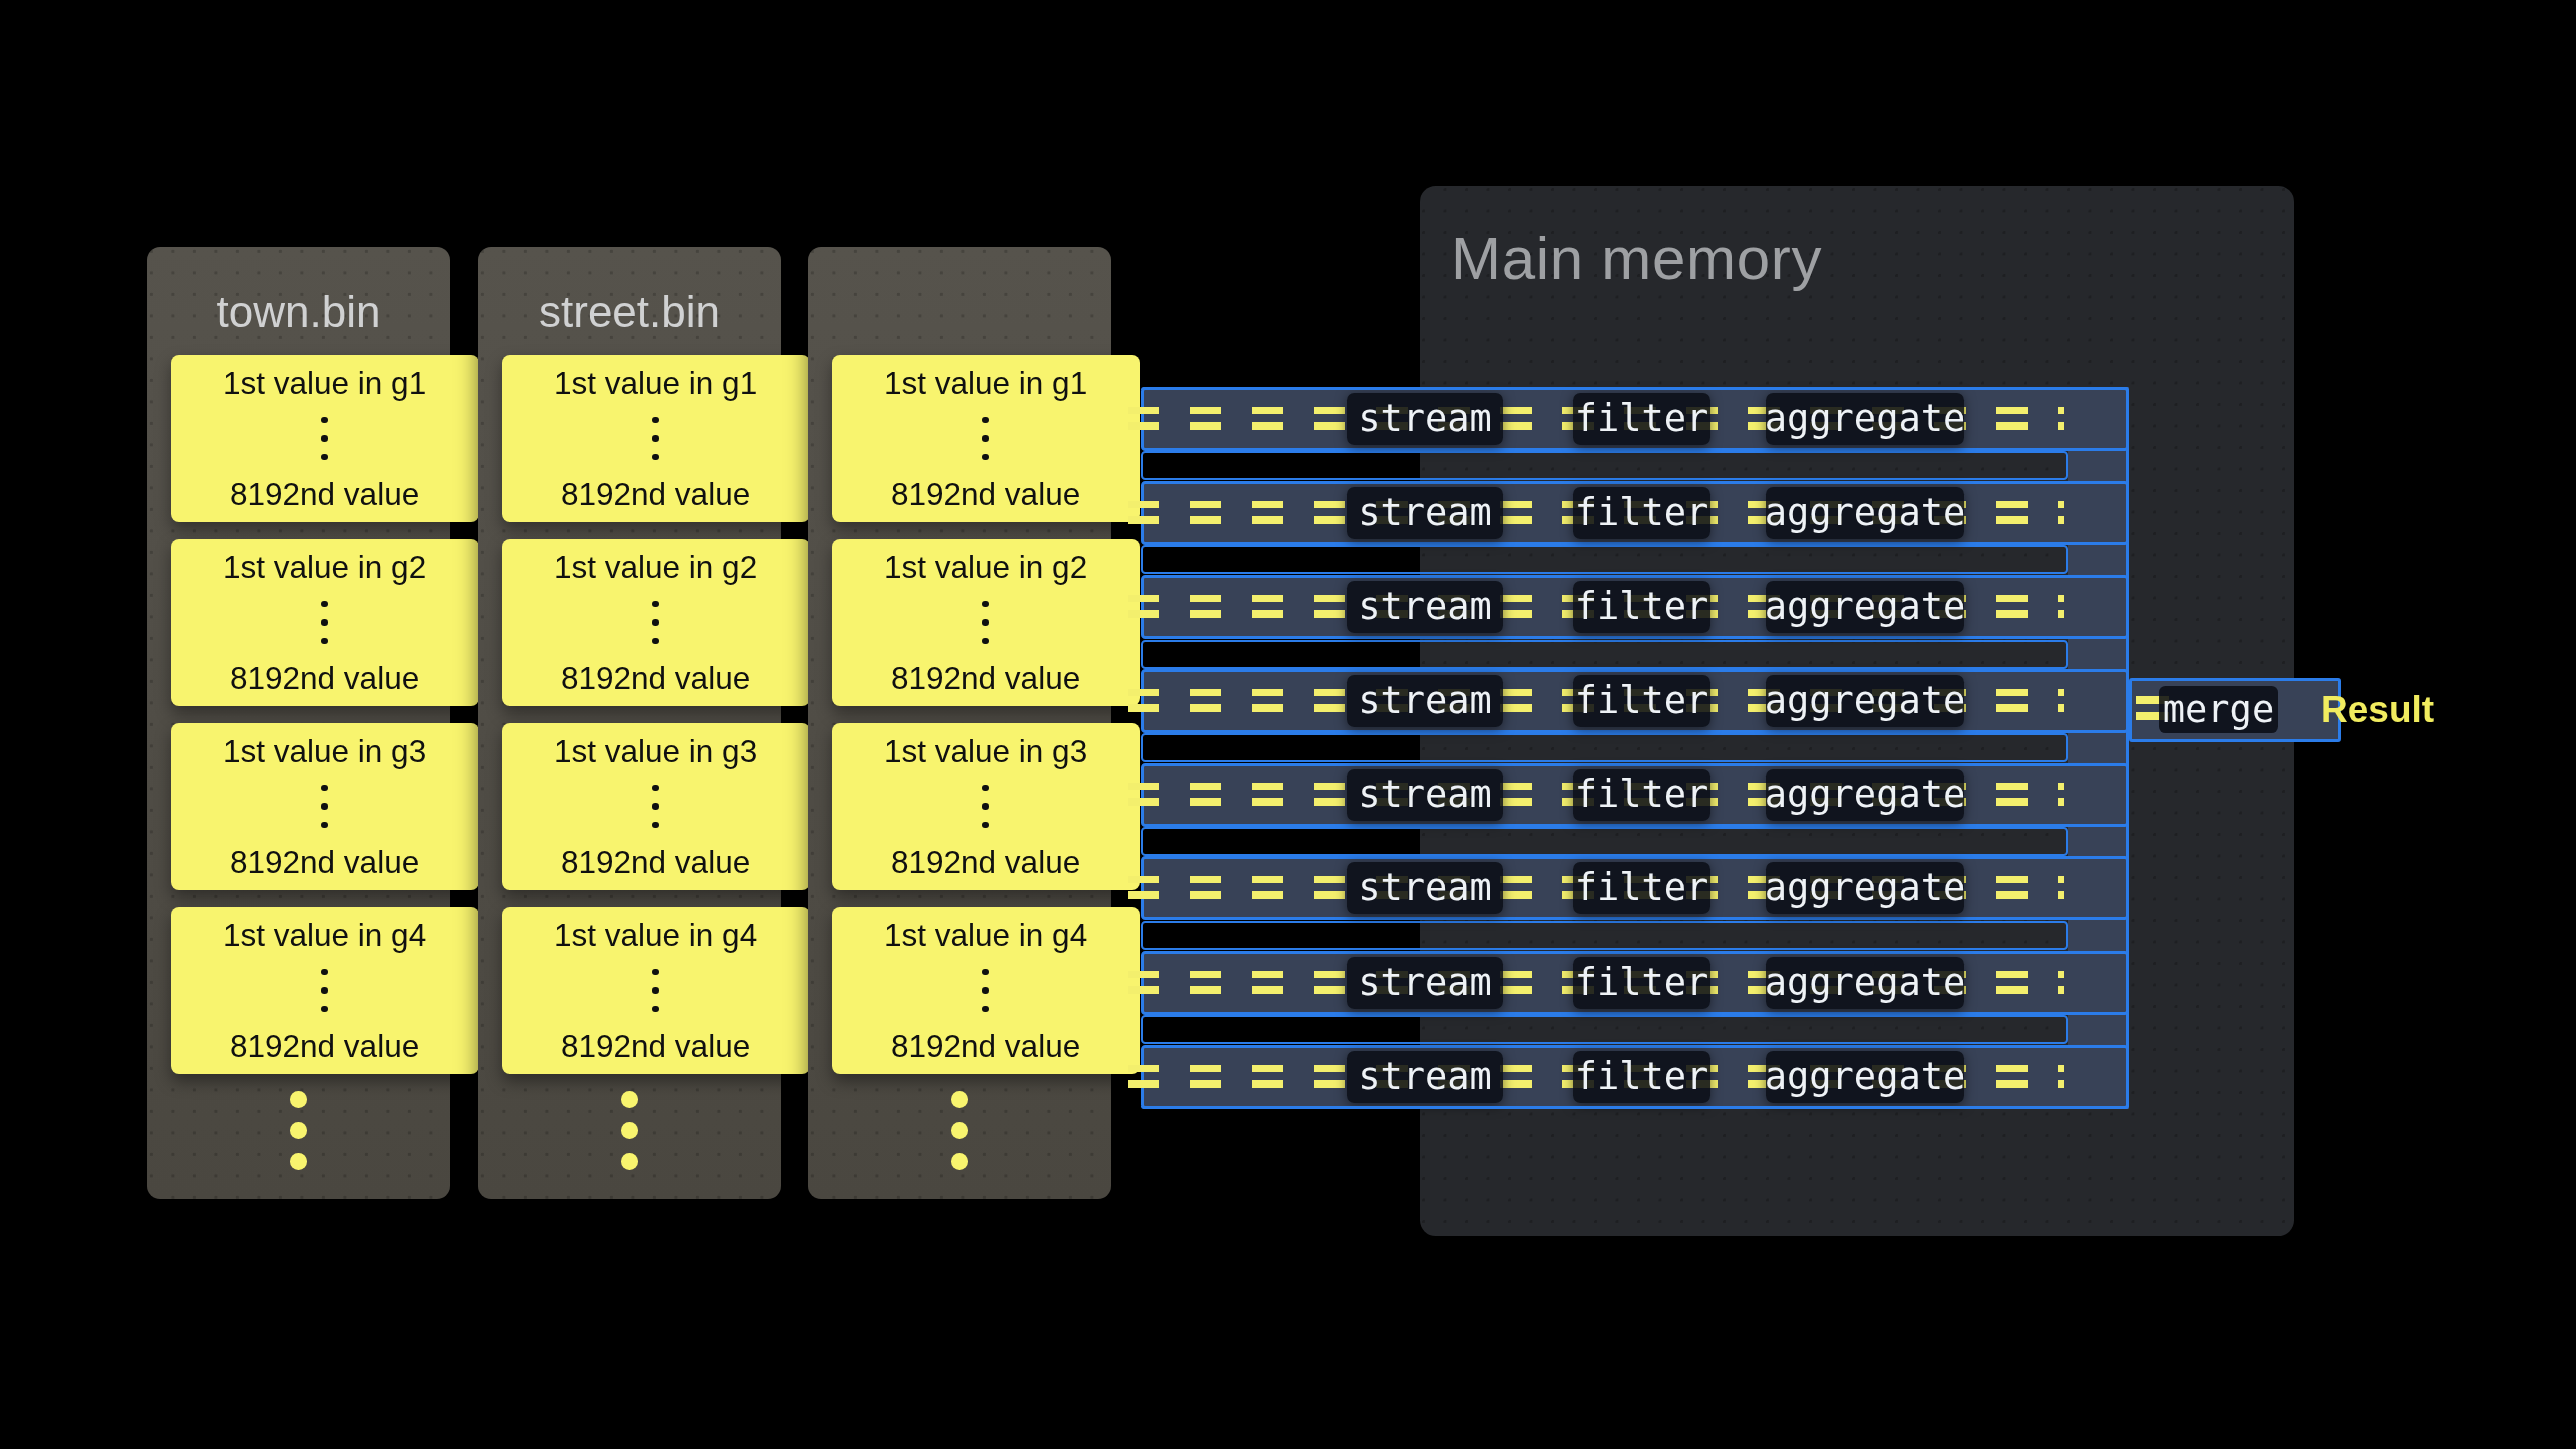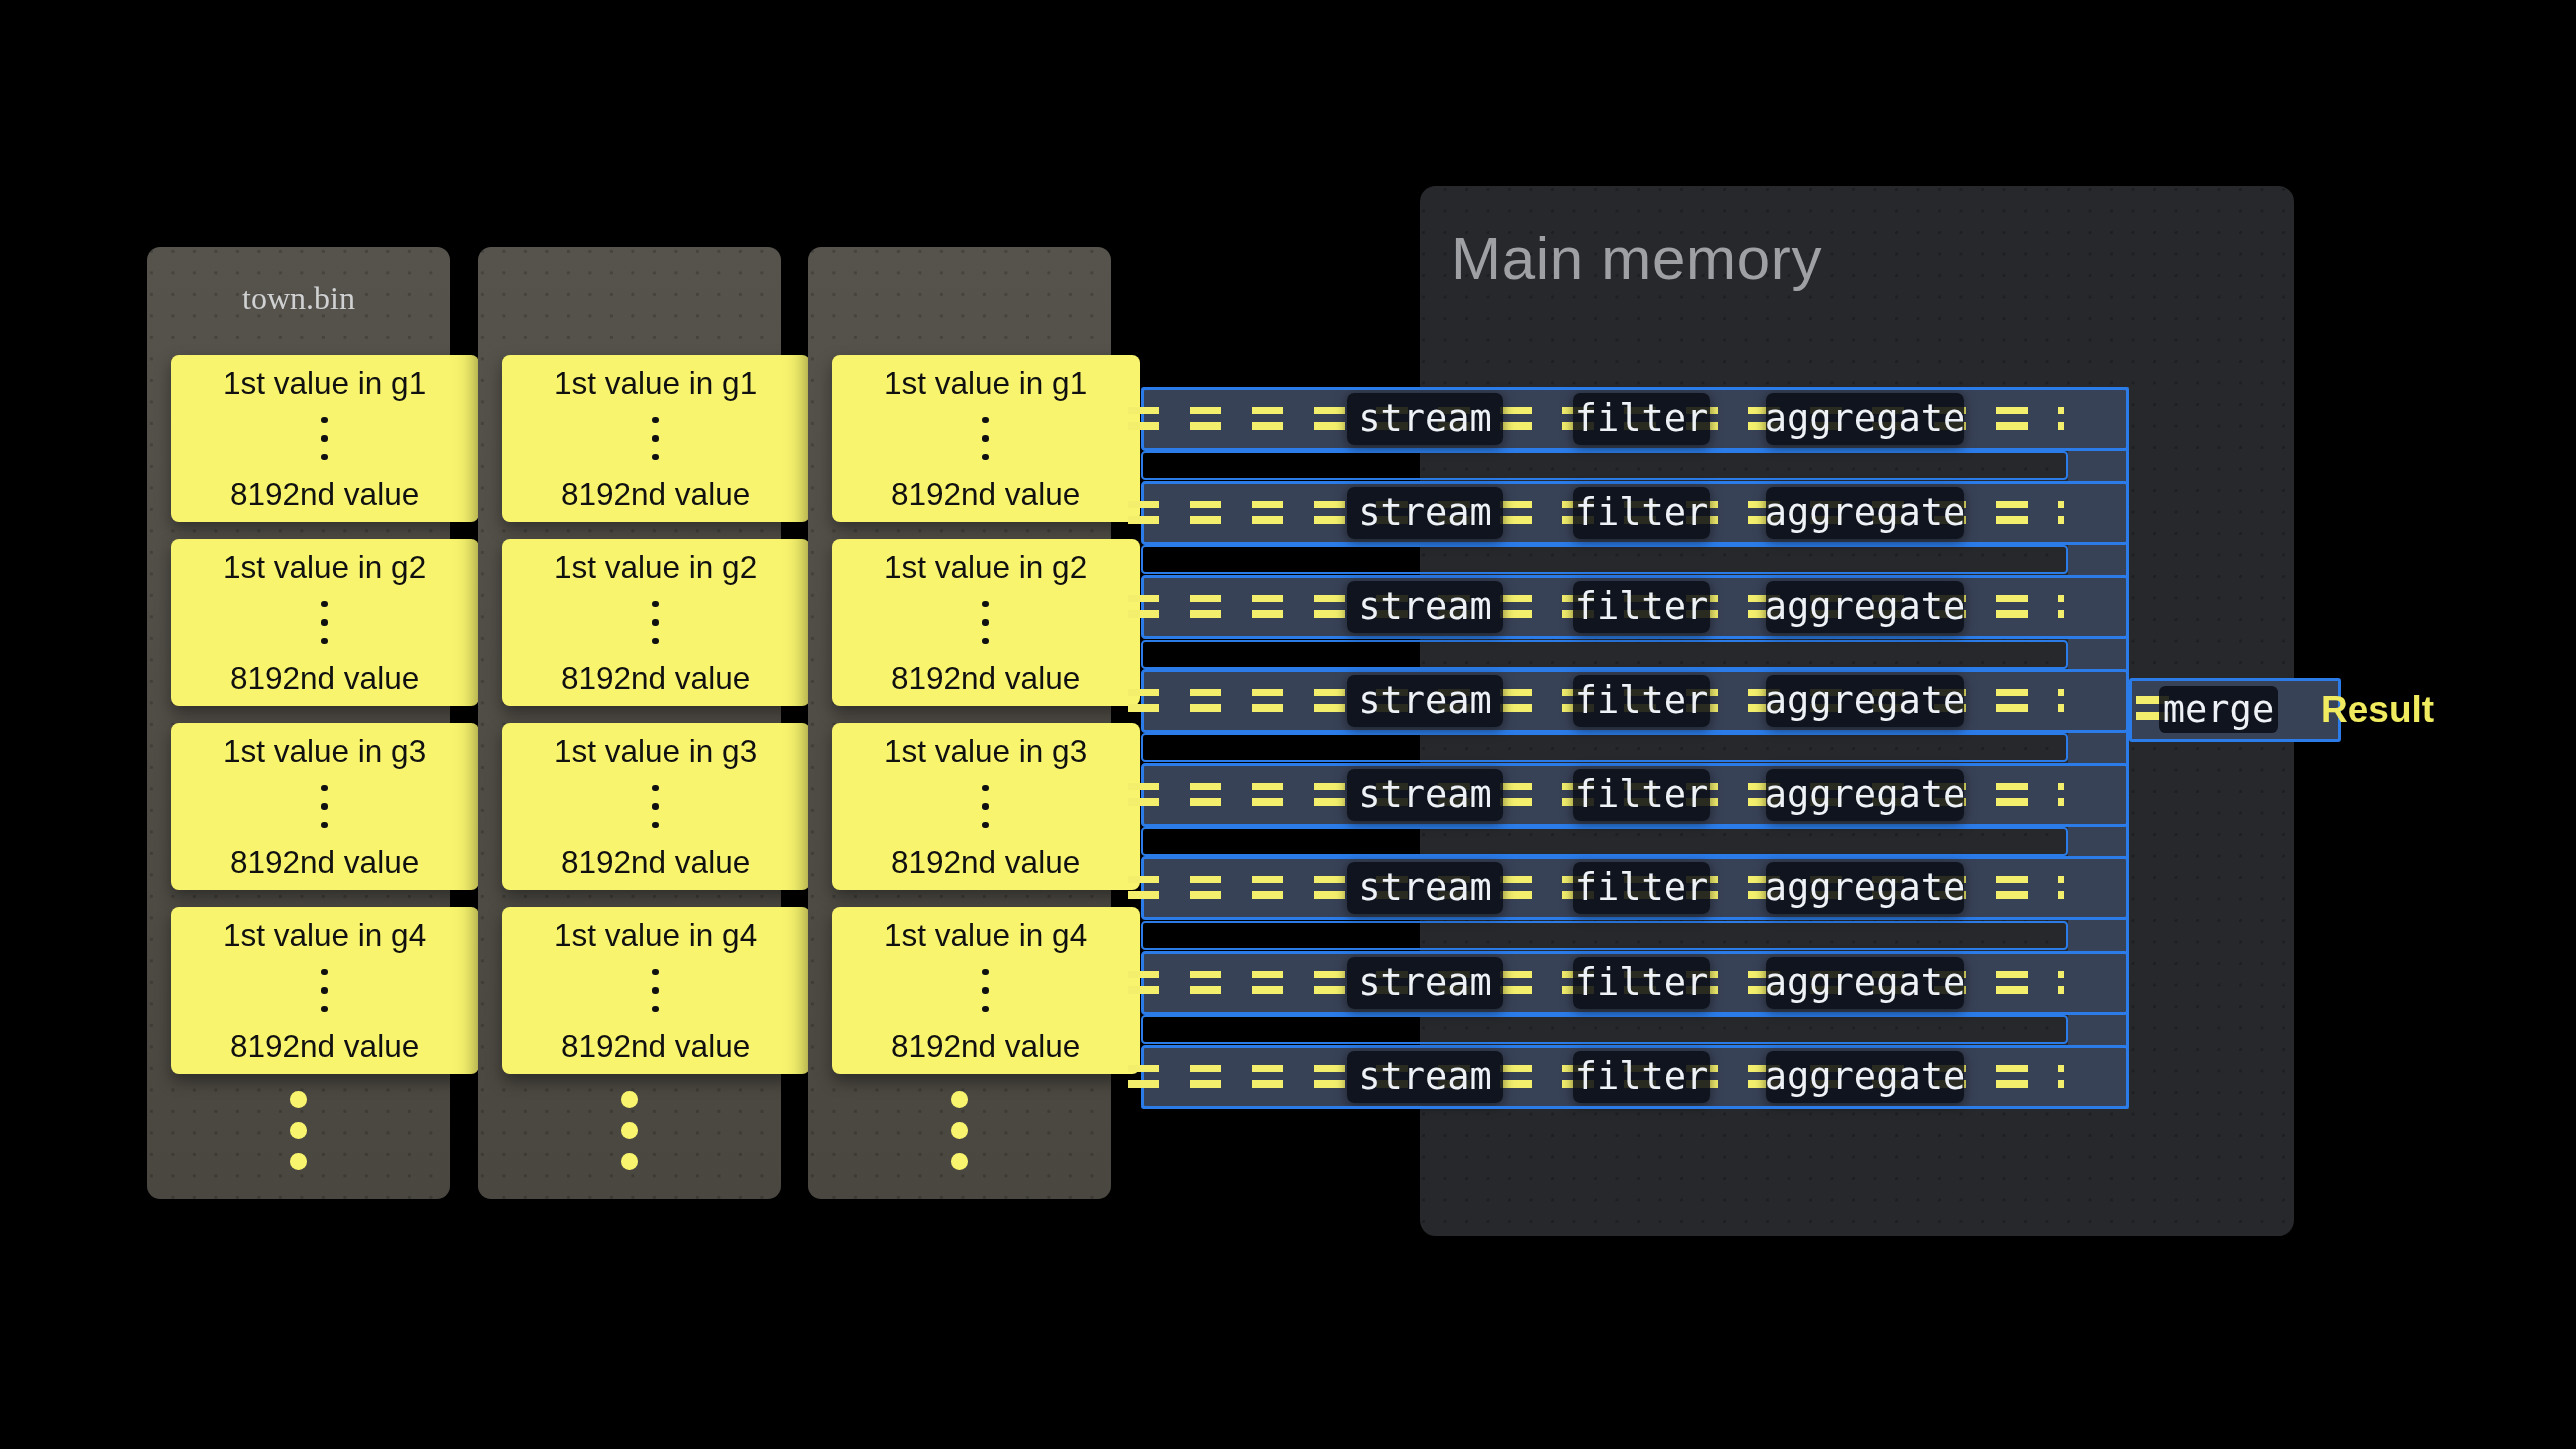--- a/index.html
+++ b/index.html
@@ -28,9 +28,9 @@
       linear-gradient(var(--panel-top),var(--panel-bot));
     background-size:21.5px 21.5px,100% 100%;
     box-shadow:0 8.6px 21.5px rgba(0,0,0,0.5);}
-  .file-header{display:block;text-align:center;padding-top:30px;
-    font-family:Liberation Serif, serif;
-    font-size:32px;line-height:42px;color:var(--header-text);}
+  .file-header{display:block;text-align:center;padding-top:44px;
+    font-family:Liberation Sans, sans-serif;
+    font-size:44px;line-height:42px;color:var(--header-text);}
   .vblock{position:absolute;left:23.6px;width:308px;height:167px;border-radius:7.9px;
     background:var(--block-yellow);color:#101010;
     box-shadow:0 7.2px 15.7px rgba(0,0,0,0.38);

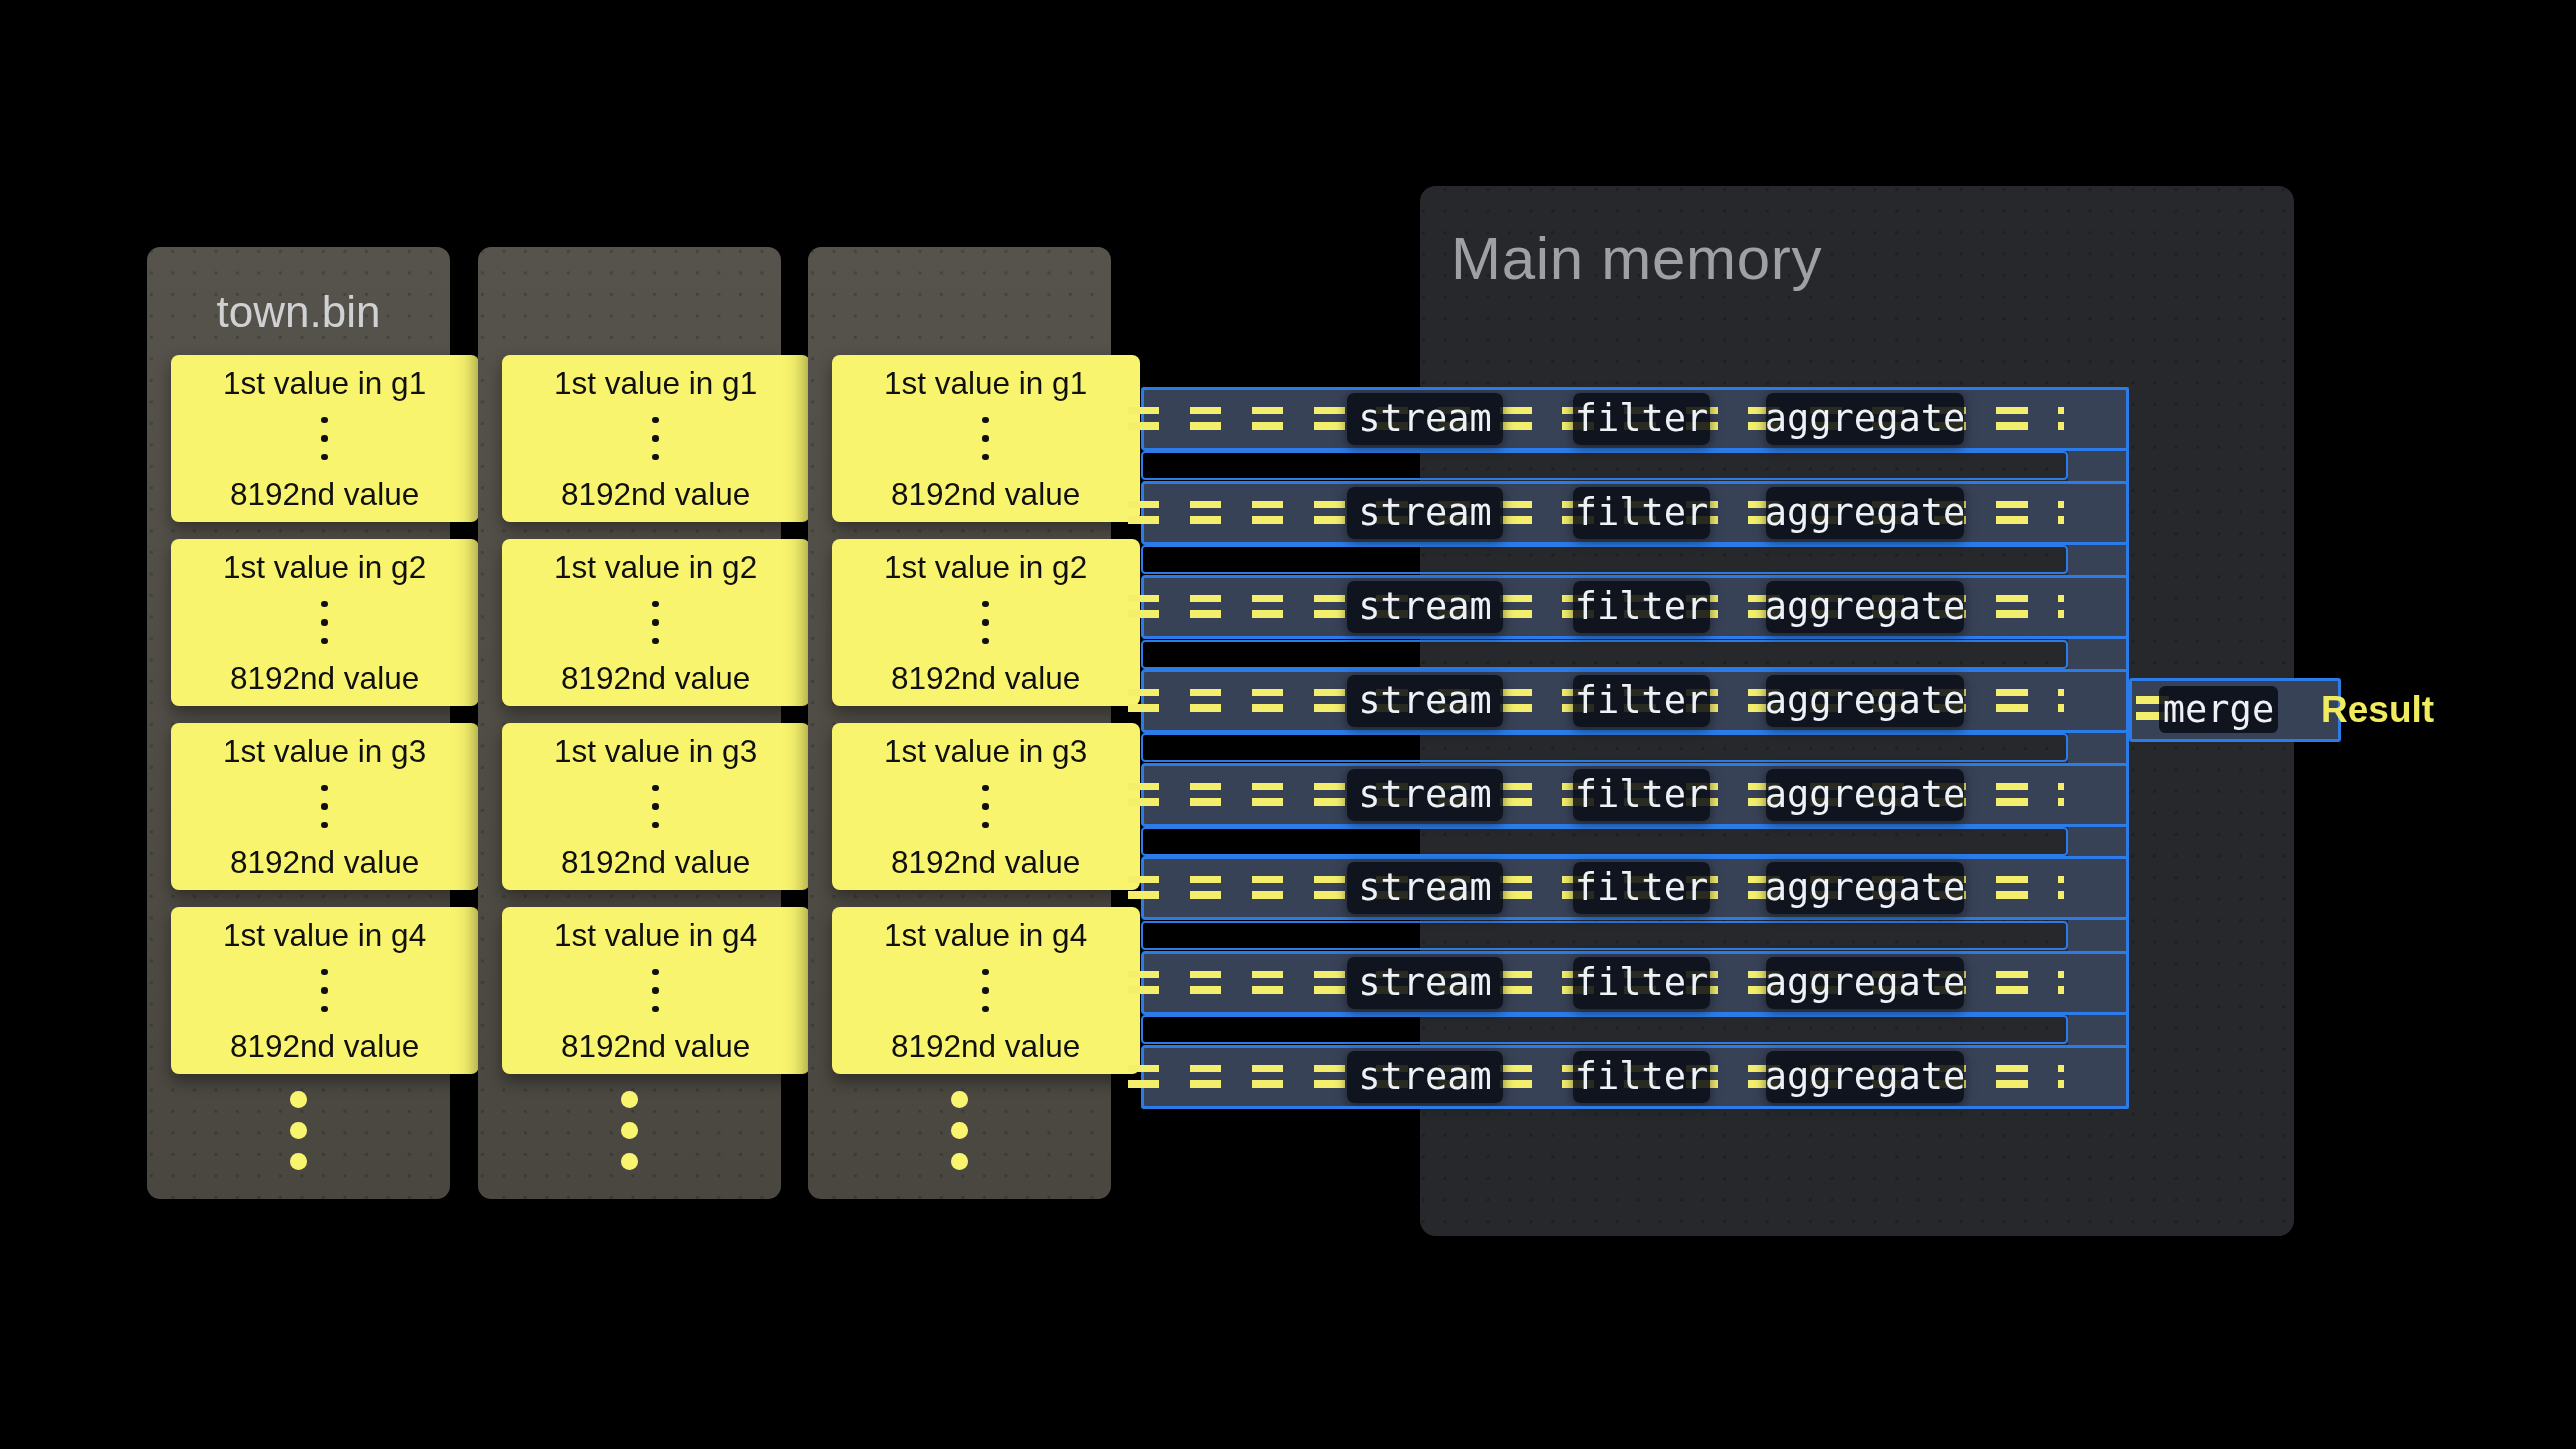--- a/index.html
+++ b/index.html
@@ -141,6 +141,7 @@
 </div>
 
 <div class="file-panel" style="left:478px">
+  <span class="file-header">street.bin</span>
   <div class="vblock vb-1">
     <span>1st value in g1</span>
     <span class="vdots">

